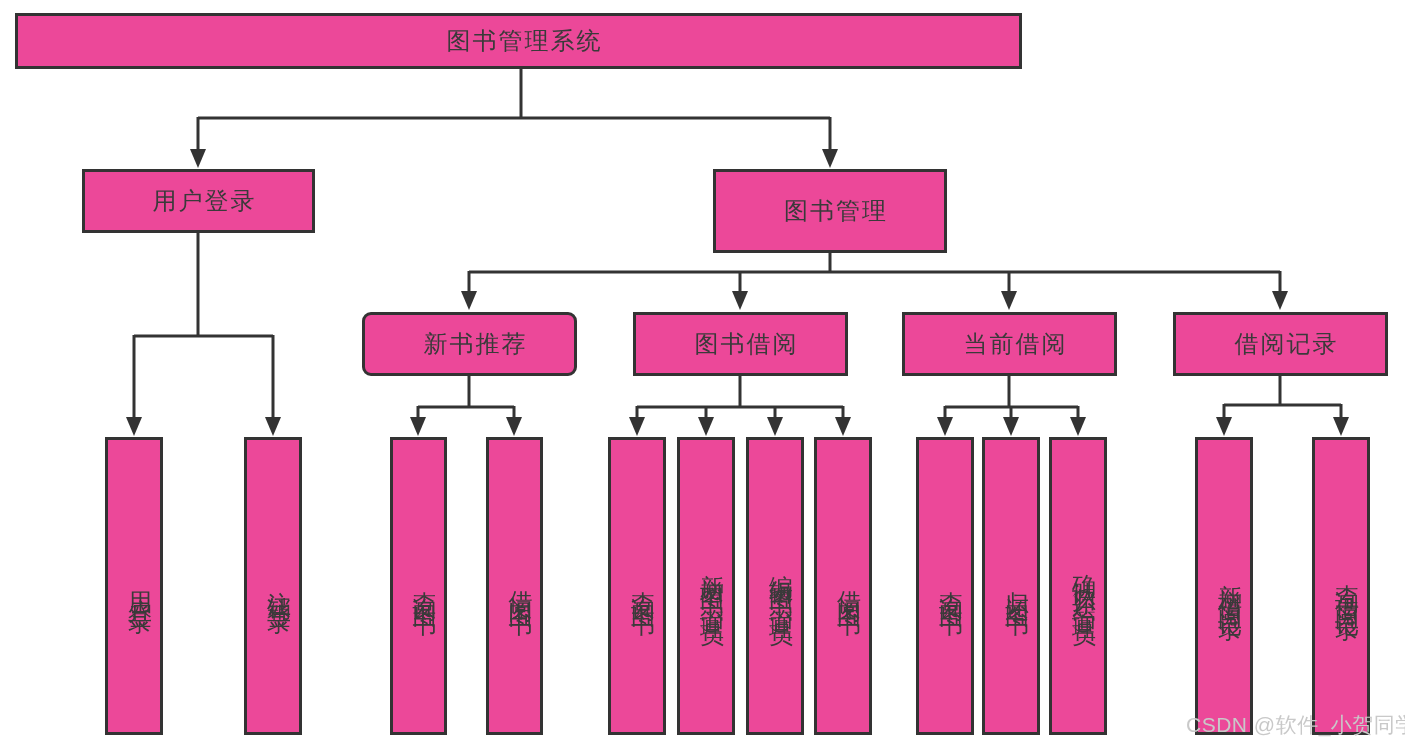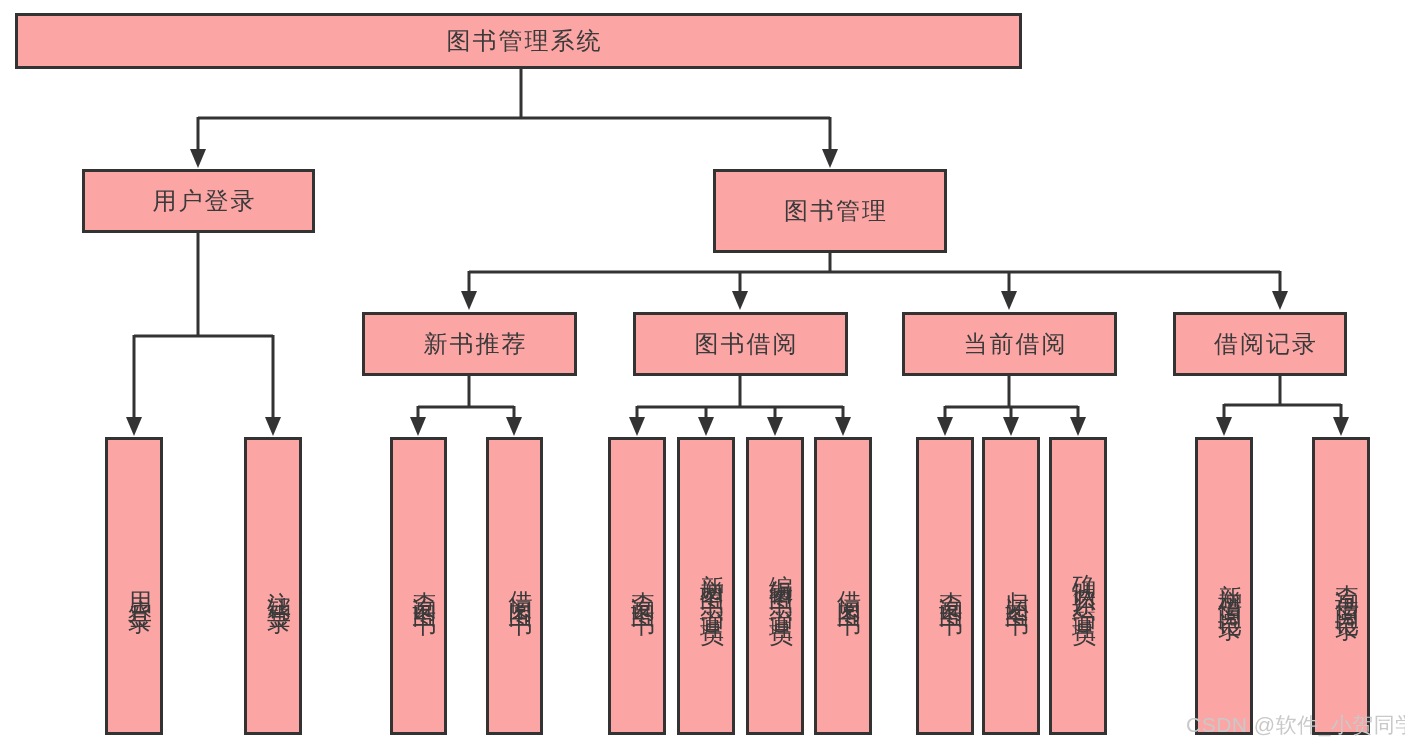--- a/index.html
+++ b/index.html
@@ -26,7 +26,7 @@
     position: absolute;
     box-sizing: border-box;
     border: 3px solid #333333;
-    background: #fca5a5;
+    background: #ec4899;
     display: flex;
     align-items: center;
     justify-content: center;

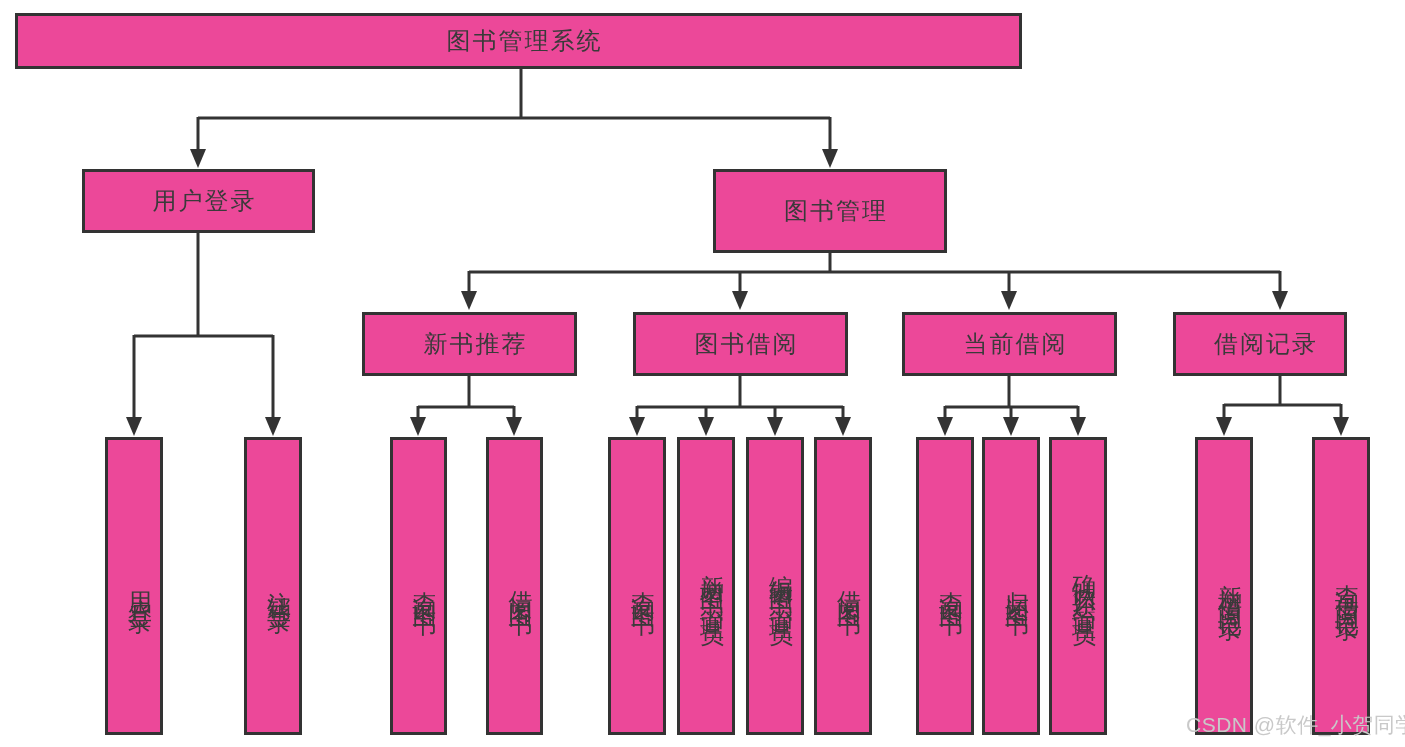--- a/index.html
+++ b/index.html
@@ -142,7 +142,7 @@
   <div class="node v-node" style="left:105px; top:437px; width:58px; height:298px;">用户登录</div>
   <div class="node v-node" style="left:244px; top:437px; width:58px; height:298px;">注销登录</div>
 
-  <div class="node h-node" style="left:362px; top:312px; width:215px; height:64px;">新书推荐</div>
+  <div class="node h-node" style="left:362px; top:312px; width:215px; height:64px;border-radius:9px;">新书推荐</div>
   <div class="node h-node" style="left:633px; top:312px; width:215px; height:64px;">图书借阅</div>
   <div class="node h-node" style="left:902px; top:312px; width:215px; height:64px;">当前借阅</div>
   <div class="node h-node" style="left:1173px; top:312px; width:174px; height:64px;">借阅记录</div>

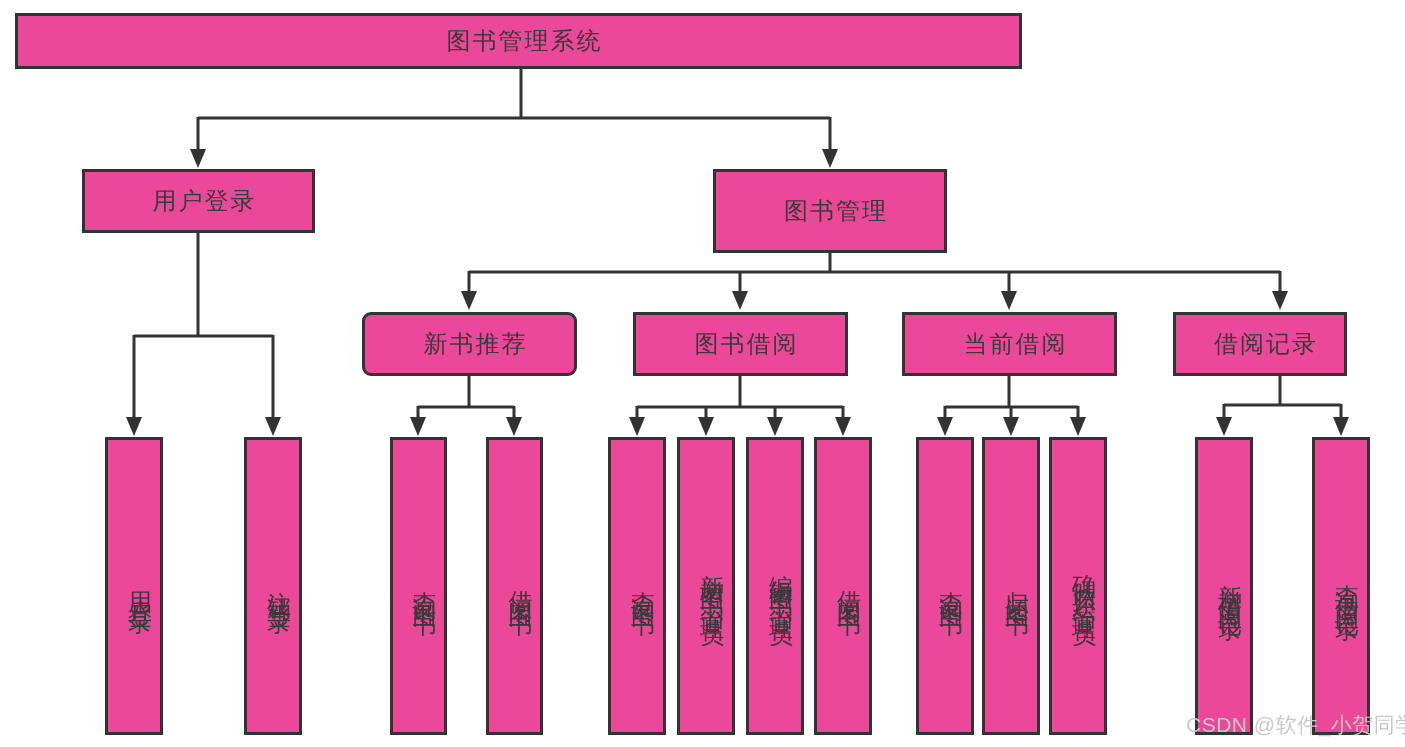--- a/index.html
+++ b/index.html
@@ -145,7 +145,7 @@
   <div class="node h-node" style="left:362px; top:312px; width:215px; height:64px;border-radius:9px;">新书推荐</div>
   <div class="node h-node" style="left:633px; top:312px; width:215px; height:64px;">图书借阅</div>
   <div class="node h-node" style="left:902px; top:312px; width:215px; height:64px;">当前借阅</div>
-  <div class="node h-node" style="left:1173px; top:312px; width:174px; height:64px;">借阅记录</div>
+  <div class="node h-node" style="left:1173px; top:312px; width:215px; height:64px;">借阅记录</div>
 
   <div class="node v-node" style="left:390px; top:437px; width:57px; height:298px;">查询图书</div>
   <div class="node v-node" style="left:486px; top:437px; width:57px; height:298px;">借阅图书</div>

